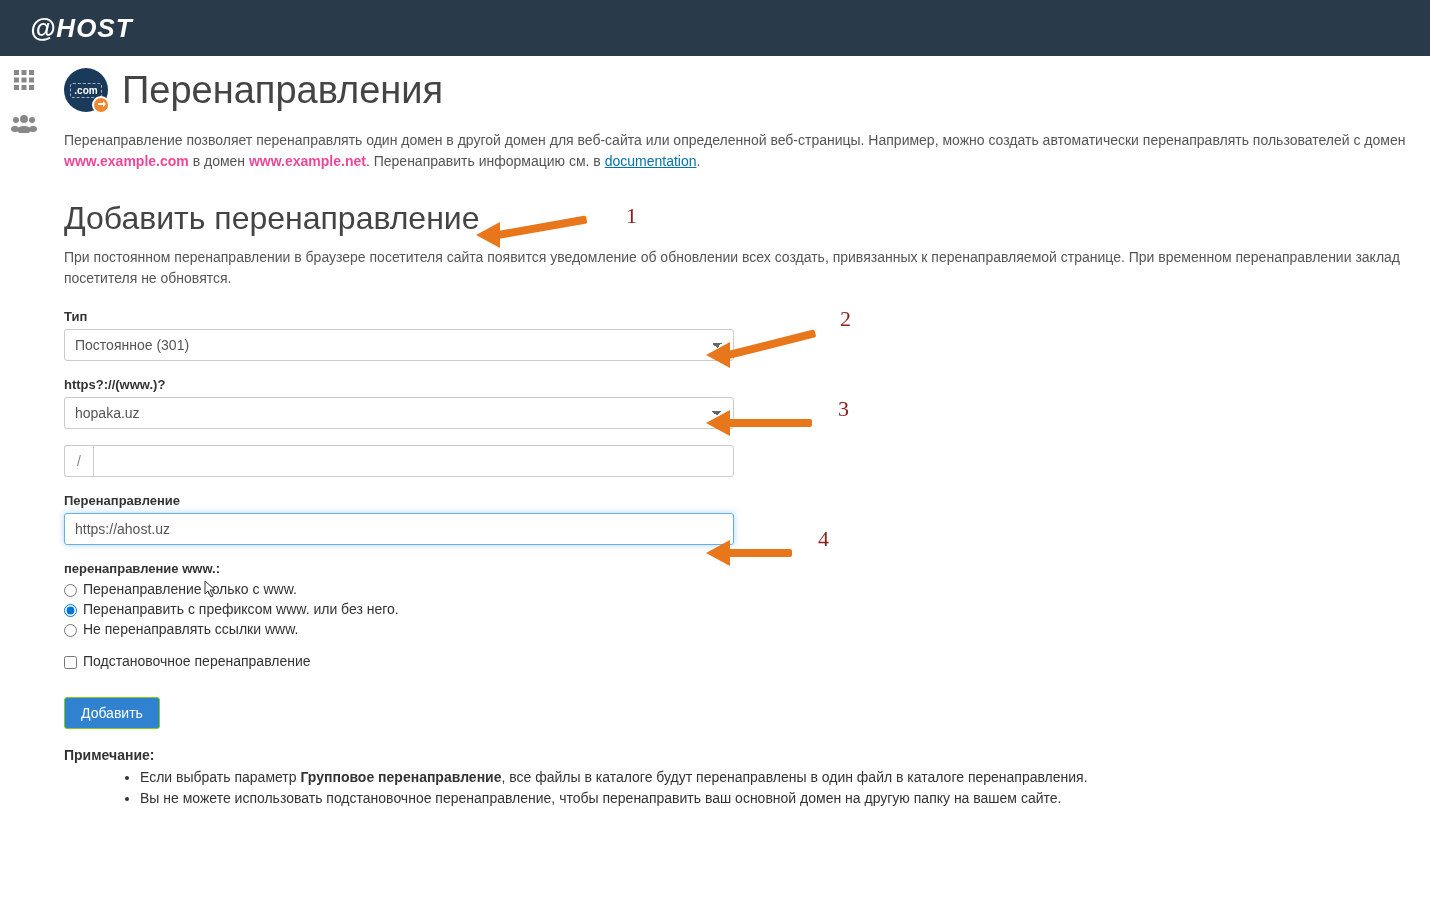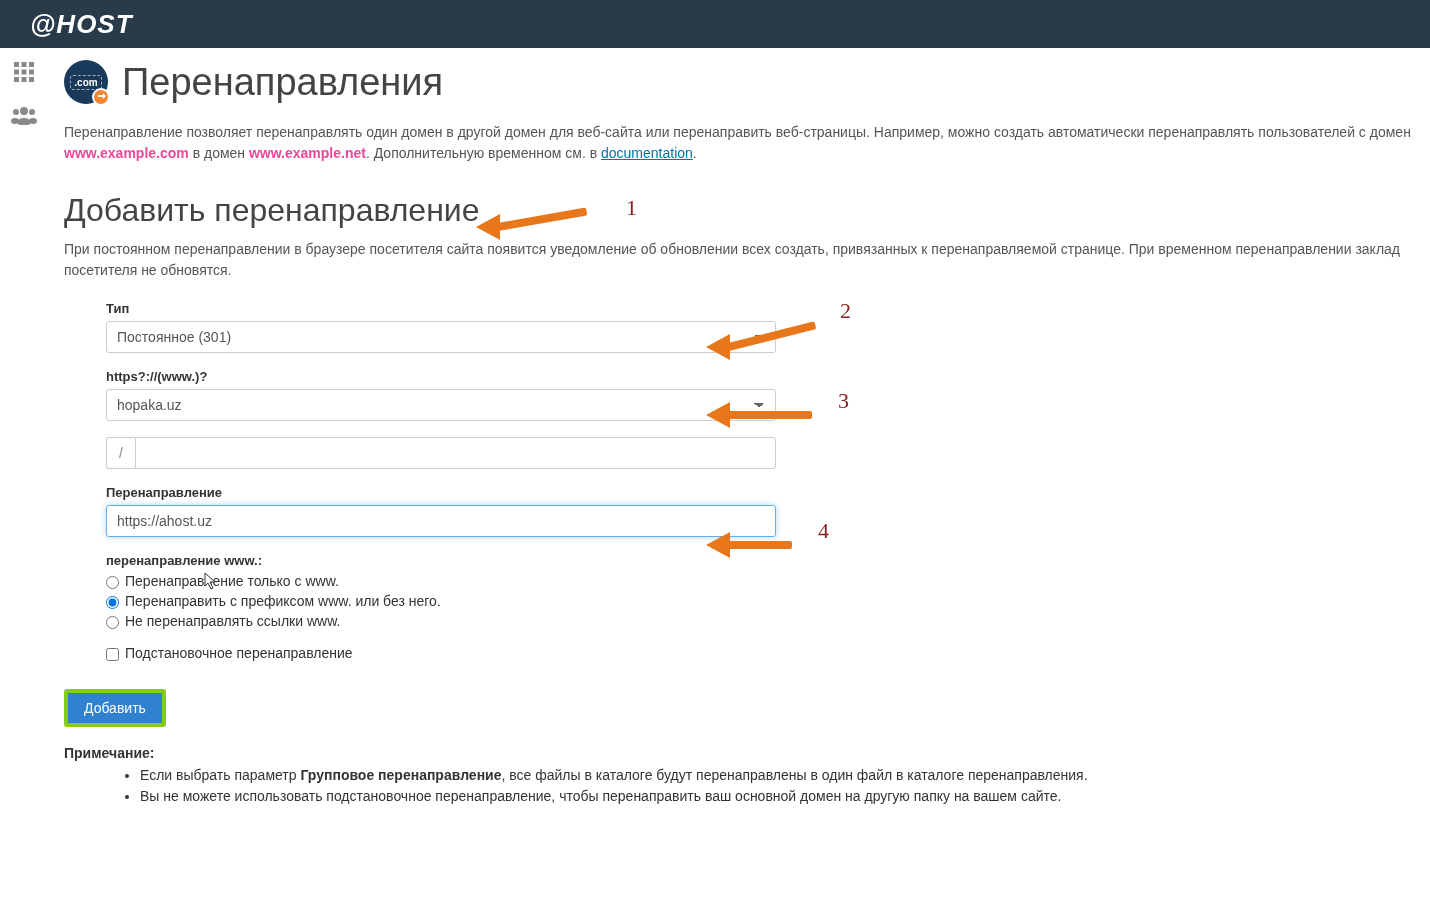--- a/index.html
+++ b/index.html
@@ -4,7 +4,7 @@
 <style>
 * { box-sizing: border-box; margin: 0; padding: 0; }
 body { font-family: -apple-system, BlinkMacSystemFont, "Segoe UI", Arial, sans-serif; font-size: 14px; color: #333; background: #fff; overflow-x: hidden; }
-.header { background: #293a4a; color: #fff; padding: 8px 30px; height: 48px; display: flex; align-items: center; }
+.header { background: #293a4a; color: #fff; padding: 8px 30px; height: 56px; display: flex; align-items: center; }
 .header-logo { font-size: 26px; font-weight: 600; font-style: italic; letter-spacing: 1px; }
 .layout { display: flex; }
 .sidebar { width: 48px; padding-top: 12px; display: flex; flex-direction: column; align-items: center; gap: 18px; }

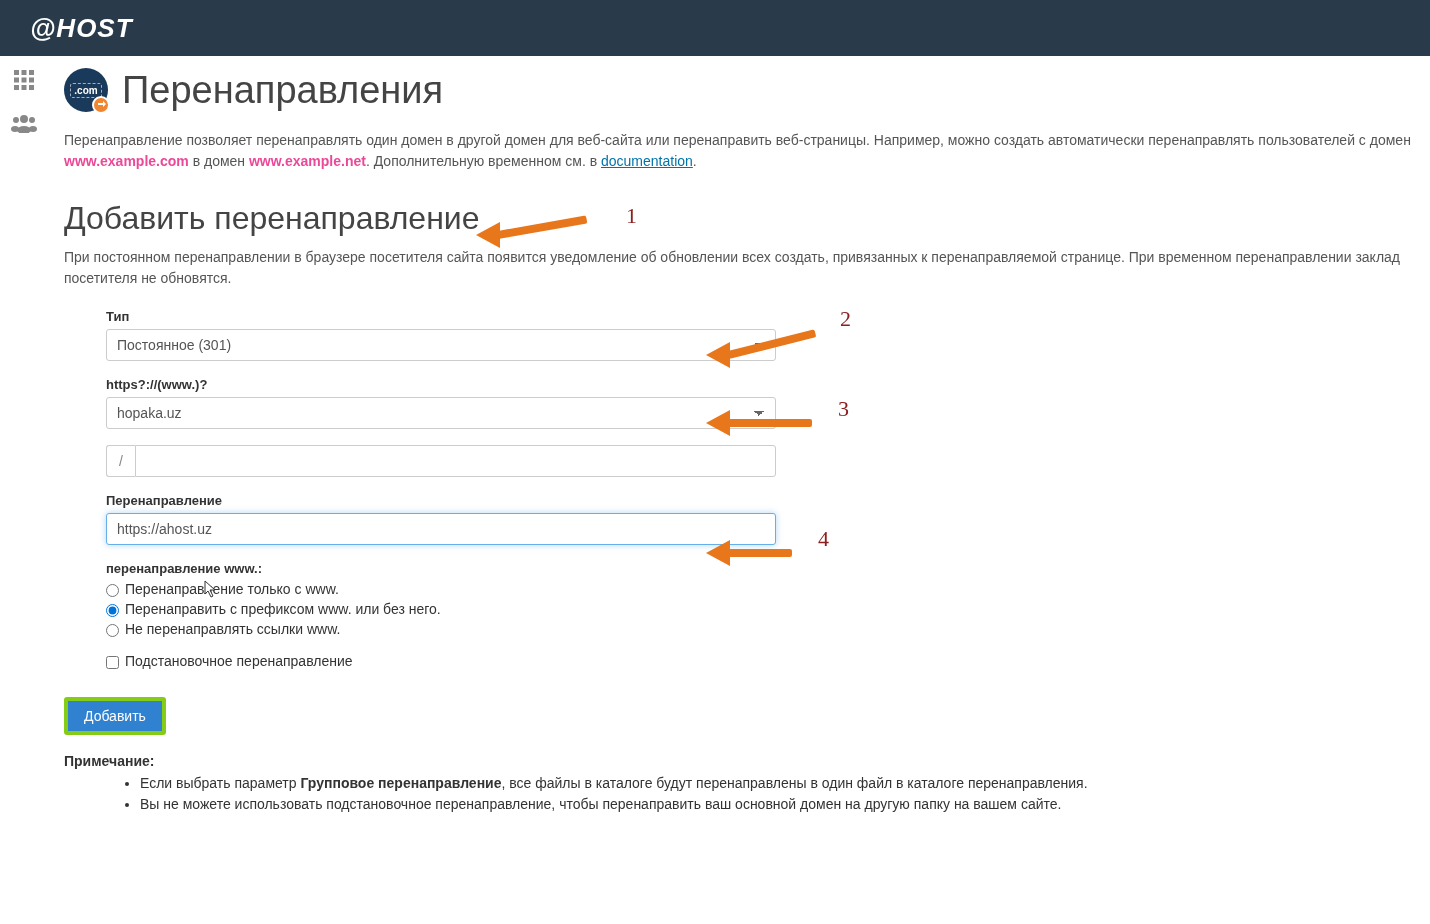--- a/index.html
+++ b/index.html
@@ -90,7 +90,7 @@
     </div>
 
     <p class="intro">
-      <span>Перенаправление позволяет перенаправлять один домен в другой домен для веб-сайта или перенаправить веб-страницы. Например, можно создать автоматически перенаправлять пользователей с домен </span><strong>www.example.com</strong><span> в домен </span><strong>www.example.net</strong><span>. Дополнительную временном см. в </span><a href="#">documentation</a><span>.</span>
+      <span>Перенаправление позволяет перенаправлять один домен в другой домен для веб-сайта или определенной веб-страницы. Например, можно создать автоматически перенаправлять пользователей с домен </span><strong>www.example.com</strong><span> в домен </span><strong>www.example.net</strong><span>. Дополнительную временном см. в </span><a href="#">documentation</a><span>.</span>
     </p>
 
     <h2 class="section">Добавить перенаправление</h2>

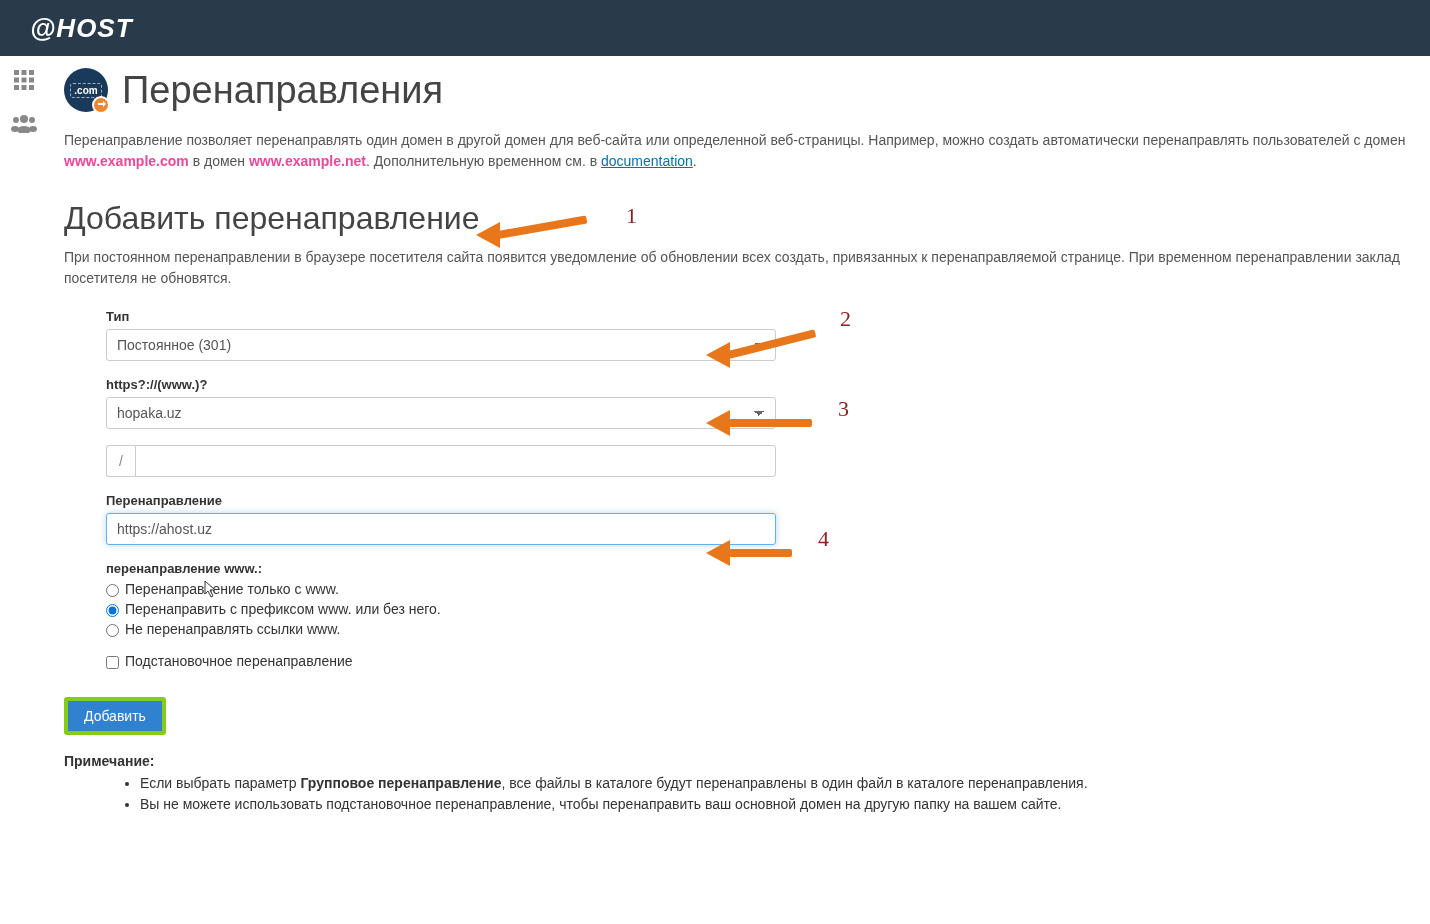--- a/index.html
+++ b/index.html
@@ -90,7 +90,7 @@
     </div>
 
     <p class="intro">
-      <span>Перенаправление позволяет перенаправлять один домен в другой домен для веб-сайта или определенной веб-страницы. Например, можно создать автоматически перенаправлять пользователей с домен </span><strong>www.example.com</strong><span> в домен </span><strong>www.example.net</strong><span>. Дополнительную временном см. в </span><a href="#">documentation</a><span>.</span>
+      <span>Перенаправление позволяет перенаправлять один домен в другой домен для веб-сайта или определенной веб-страницы. Например, можно создать автоматически перенаправлять пользователей с домен </span><strong>www.example.com</strong><span> в домен </span><strong>www.example.net</strong><span>. Перенаправить информацию см. в </span><a href="#">documentation</a><span>.</span>
     </p>
 
     <h2 class="section">Добавить перенаправление</h2>

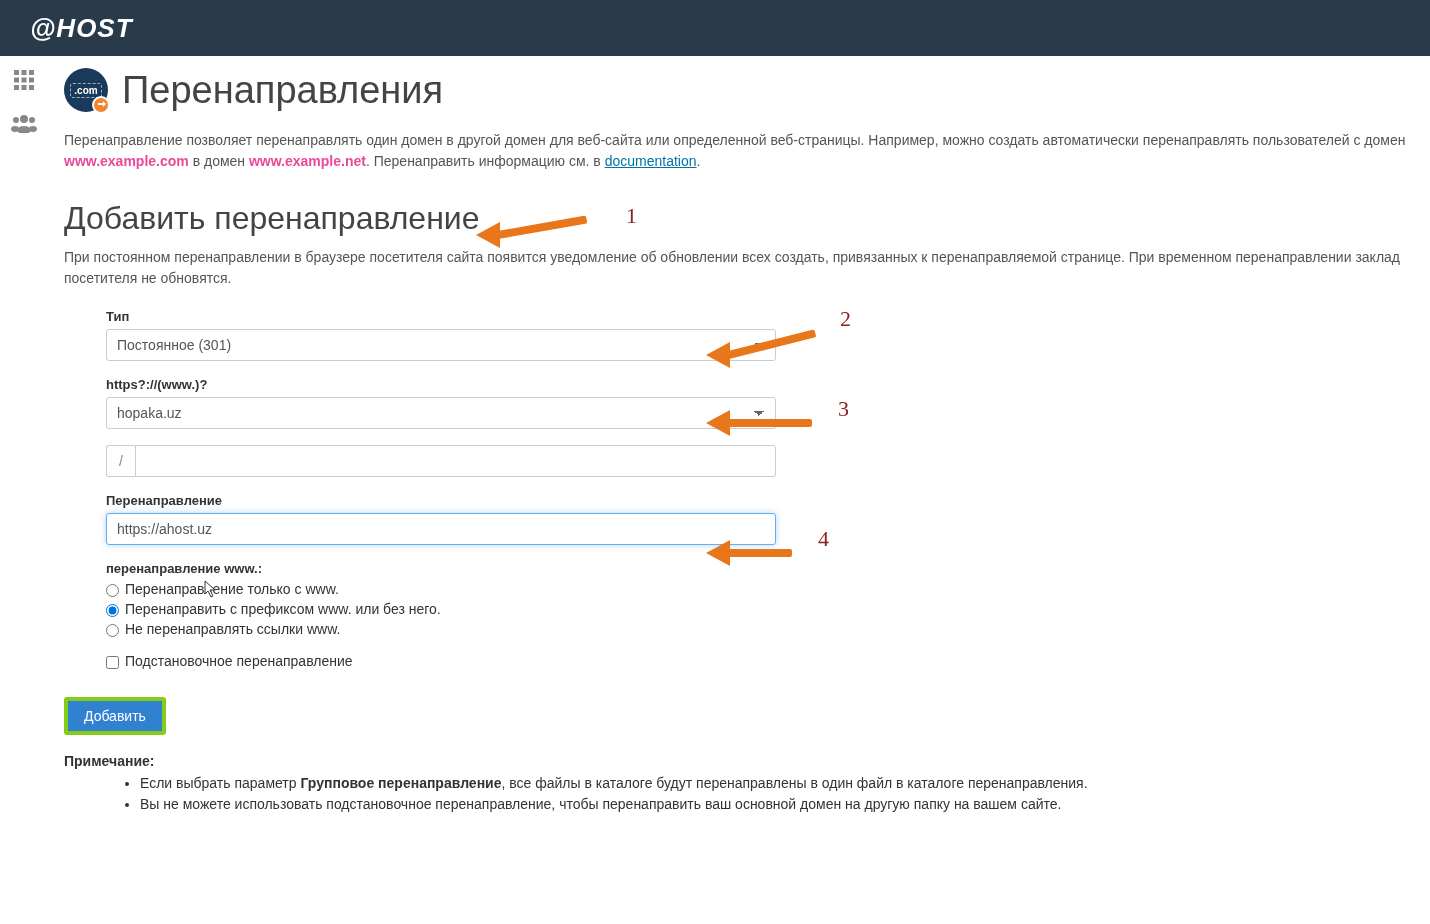--- a/index.html
+++ b/index.html
@@ -20,7 +20,7 @@
 .intro a { color: #0073aa; text-decoration: underline; }
 h2.section { font-size: 32px; font-weight: 400; color: #444; margin-bottom: 10px; }
 .section-desc { font-size: 14px; color: #555; line-height: 1.5; margin-bottom: 20px; }
-.form-block { max-width: 670px; margin-bottom: 16px; margin-left: 42px; }
+.form-block { max-width: 670px; margin-bottom: 16px; }
 .form-label { font-size: 13px; font-weight: 700; color: #333; margin-bottom: 5px; display: block; }
 select.form-control, input.form-control { width: 100%; padding: 7px 10px; font-size: 14px; border: 1px solid #ccc; border-radius: 3px; background: #fff; color: #555; }
 select.form-control { appearance: none; background-image: linear-gradient(45deg, transparent 50%, #666 50%), linear-gradient(135deg, #666 50%, transparent 50%); background-position: calc(100% - 16px) 13px, calc(100% - 11px) 13px; background-size: 5px 5px; background-repeat: no-repeat; padding-right: 30px; }

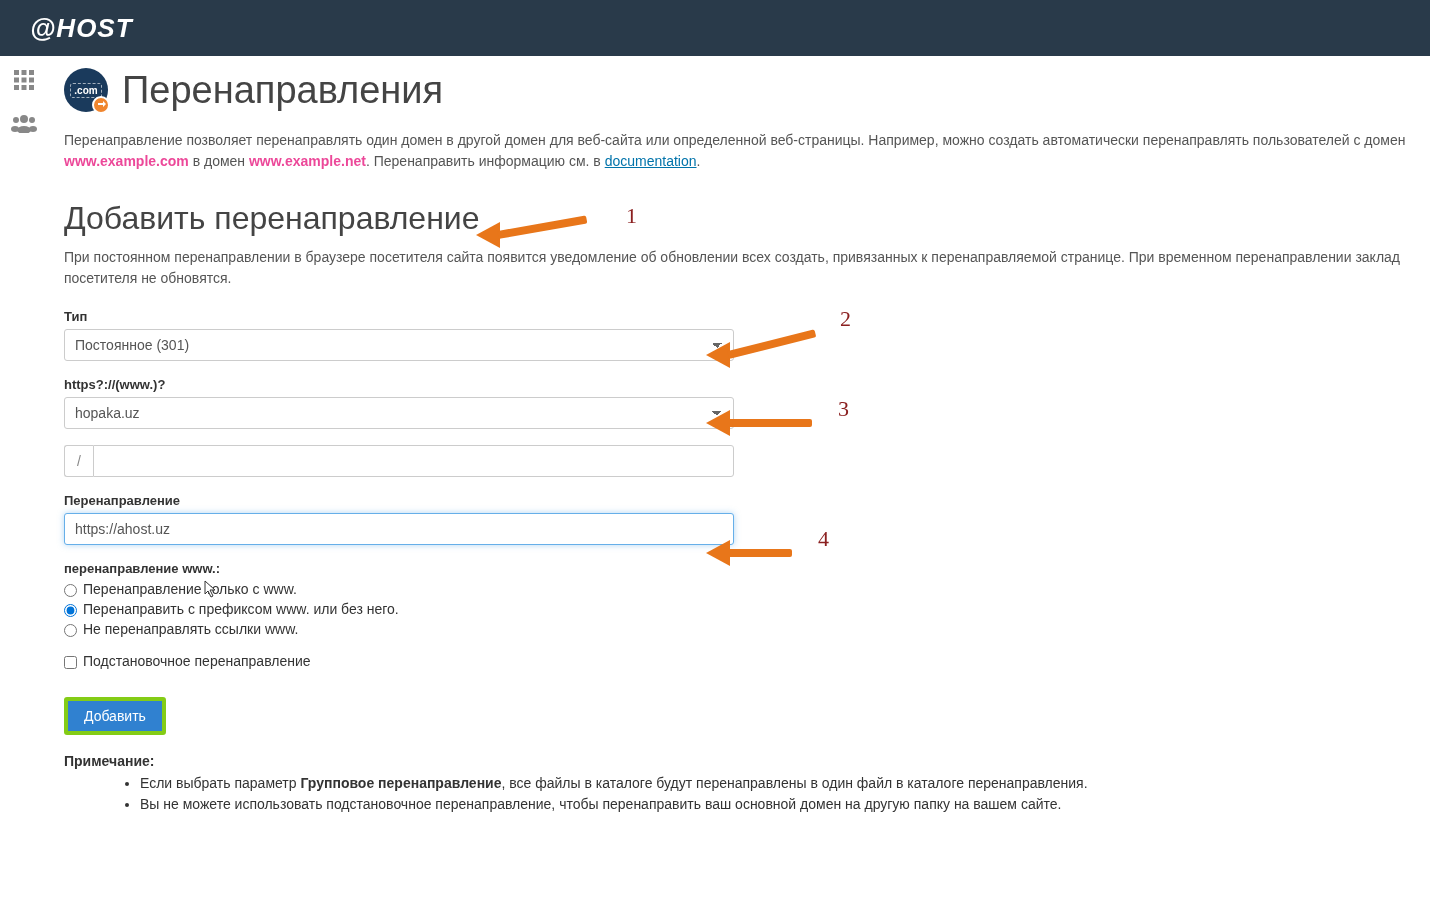--- a/index.html
+++ b/index.html
@@ -30,7 +30,7 @@
 input.focused { border-color:#66afe9; box-shadow:0 0 6px rgba(102,175,233,.5); outline:none; }
 .radio-group label, .checkbox-group label { display:block; font-size:14px; color:#333; margin-bottom:4px; cursor:pointer; }
 .radio-group input, .checkbox-group input { margin-right:6px; vertical-align:middle; accent-color:#0073d8; }
-.btn-primary { background:#3081d0; color:#fff; border:4px solid #84cc16; padding:7px 16px; border-radius:3px; font-size:14px; cursor:pointer; margin-top:12px; margin-bottom:18px; }
+.btn-primary { background:#3081d0; color:#fff; border:1px solid #84cc16; padding:7px 16px; border-radius:3px; font-size:14px; cursor:pointer; margin-top:12px; margin-bottom:18px; }
 .note-head { font-weight:700; font-size:14px; margin-bottom:4px; }
 ul.notes { padding-left:36px; margin-bottom:30px; }
 ul.notes li { font-size:14px; color:#333; line-height:1.5;margin-left:40px; }

